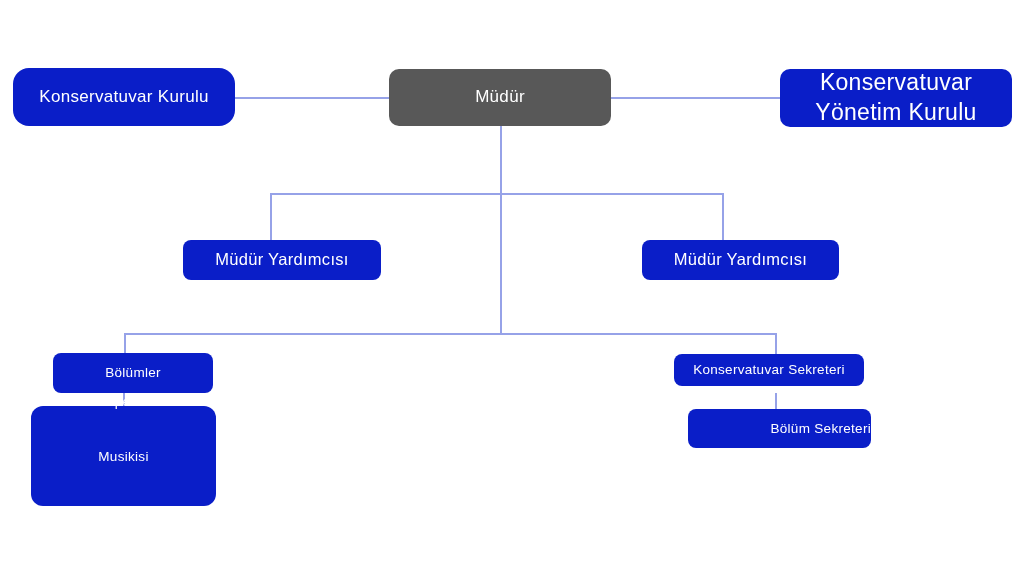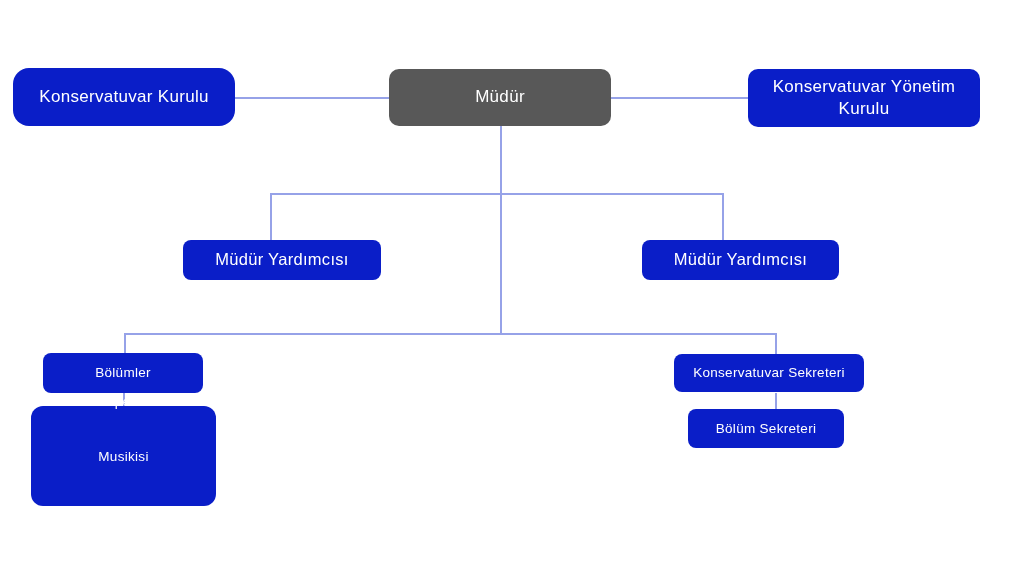--- a/index.html
+++ b/index.html
@@ -45,7 +45,7 @@
 
   .n-kk  { left: 13px;  top: 68px;  width: 222px; height: 58px; border-radius: 16px; font-size: 17px; }
   .n-md  { left: 389px; top: 69px;  width: 222px; height: 57px; border-radius: 10px; font-size: 17px; }
-  .n-kyk { left: 748px; top: 69px;  width: 232px; height: 58px; border-radius: 10px; font-size: 17px; padding: 0 10px; }
+  .n-kyk { left: 780px; top: 69px;  width: 232px; height: 58px; border-radius: 10px; font-size: 23px; padding: 0 10px; }
   .n-my1 { left: 183px; top: 240px; width: 198px; height: 40px; border-radius: 8px;  font-size: 16.5px; }
   .n-my2 { left: 642px; top: 240px; width: 197px; height: 40px; border-radius: 8px;  font-size: 16.5px; }
   .n-bl  { left: 43px;  top: 353px; width: 160px; height: 40px; border-radius: 8px;  font-size: 13.5px; }

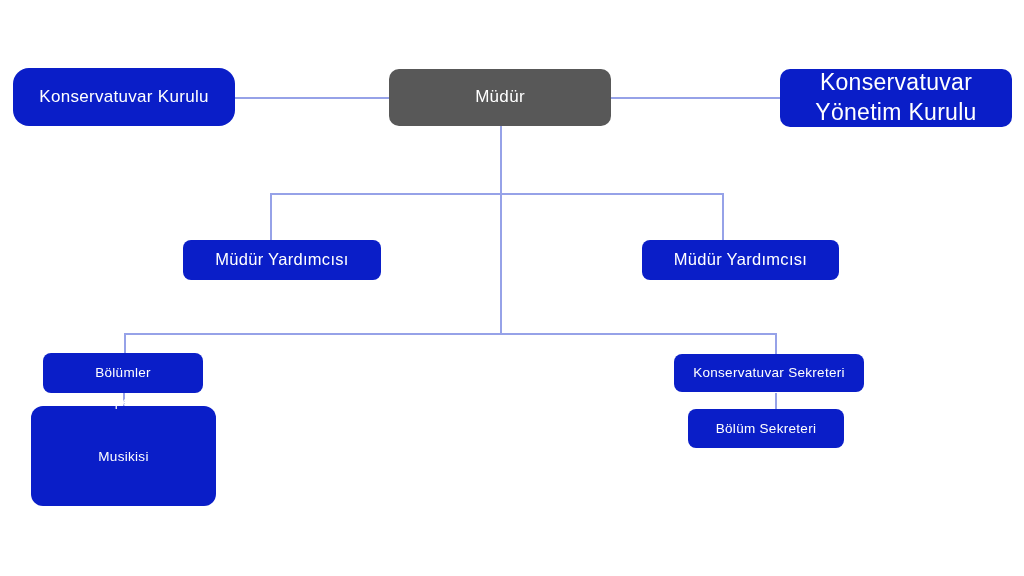--- a/index.html
+++ b/index.html
@@ -48,7 +48,7 @@
   .n-kyk { left: 780px; top: 69px;  width: 232px; height: 58px; border-radius: 10px; font-size: 23px; padding: 0 10px; }
   .n-my1 { left: 183px; top: 240px; width: 198px; height: 40px; border-radius: 8px;  font-size: 16.5px; }
   .n-my2 { left: 642px; top: 240px; width: 197px; height: 40px; border-radius: 8px;  font-size: 16.5px; }
-  .n-bl  { left: 43px;  top: 353px; width: 160px; height: 40px; border-radius: 8px;  font-size: 13.5px; }
+  .n-bl  { left: 53px;  top: 353px; width: 160px; height: 40px; border-radius: 8px;  font-size: 13.5px; }
   .n-ls  { left: 31px;  top: 406px; width: 185px; height: 100px; border-radius: 12px; font-size: 13.5px;
            flex-direction: column; gap: 30px; }
   .n-ks  { left: 674px; top: 354px; width: 190px; height: 38px; border-radius: 8px;  font-size: 13.5px; }

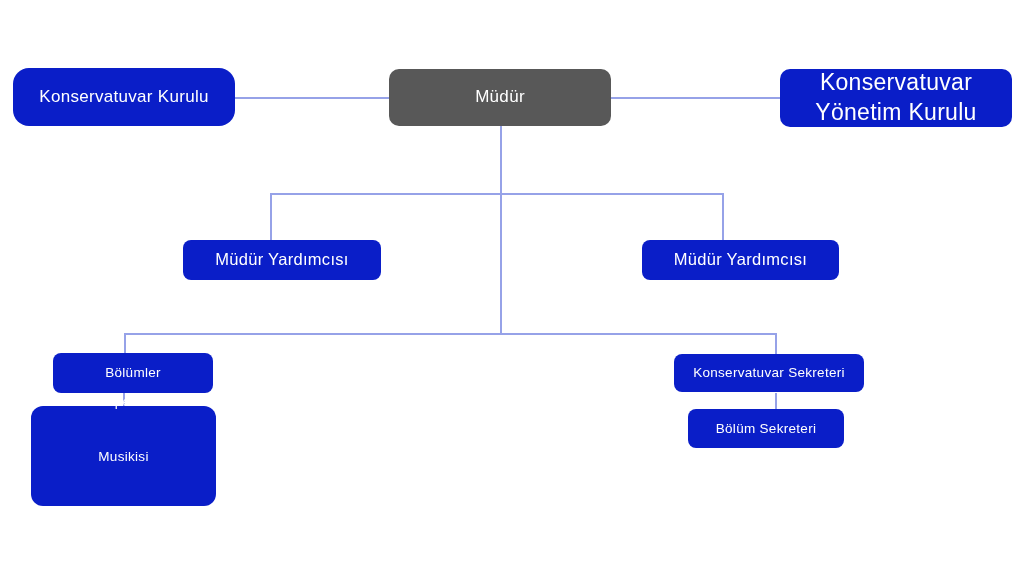--- a/index.html
+++ b/index.html
@@ -51,7 +51,7 @@
   .n-bl  { left: 53px;  top: 353px; width: 160px; height: 40px; border-radius: 8px;  font-size: 13.5px; }
   .n-ls  { left: 31px;  top: 406px; width: 185px; height: 100px; border-radius: 12px; font-size: 13.5px;
            flex-direction: column; gap: 30px; }
-  .n-ks  { left: 674px; top: 354px; width: 190px; height: 38px; border-radius: 8px;  font-size: 13.5px; }
+  .n-ks  { left: 674px; top: 354px; width: 190px; height: 32px; border-radius: 8px;  font-size: 13.5px; }
   .n-bs  { left: 688px; top: 409px; width: 156px; height: 39px; border-radius: 8px;  font-size: 13.5px; }
 
   .mline { line-height: 25px; }

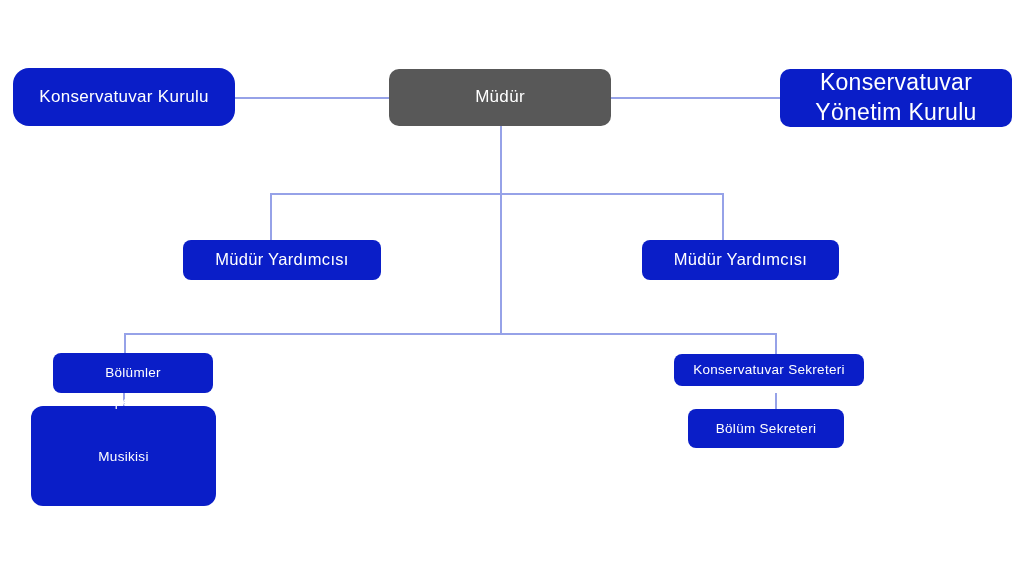--- a/index.html
+++ b/index.html
@@ -52,7 +52,7 @@
   .n-ls  { left: 31px;  top: 406px; width: 185px; height: 100px; border-radius: 12px; font-size: 13.5px;
            flex-direction: column; gap: 30px; }
   .n-ks  { left: 674px; top: 354px; width: 190px; height: 32px; border-radius: 8px;  font-size: 13.5px; }
-  .n-bs  { left: 688px; top: 409px; width: 156px; height: 39px; border-radius: 8px;  font-size: 13.5px; }
+  .n-bs  { left: 688px; top: 409px; width: 183px; height: 39px; border-radius: 8px;  font-size: 13.5px; justify-content: flex-end; }
 
   .mline { line-height: 25px; }
 </style>

